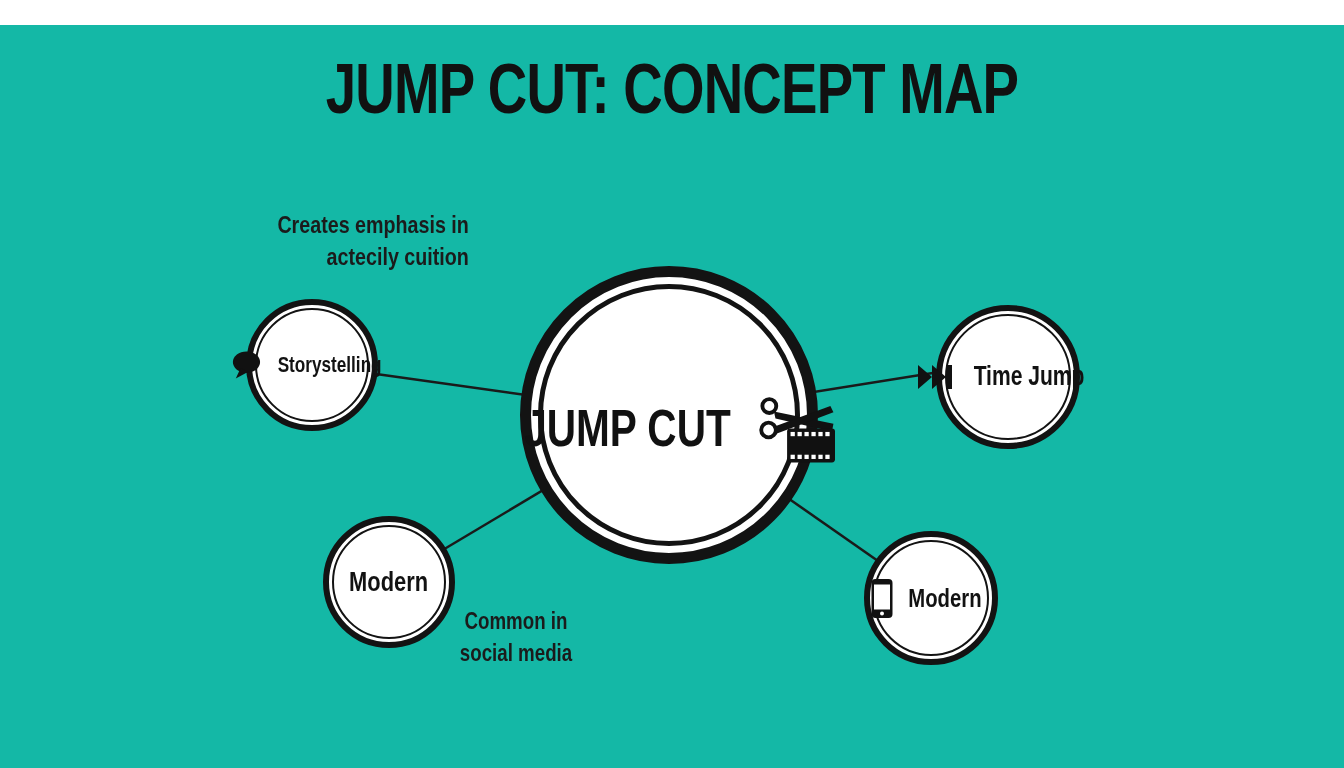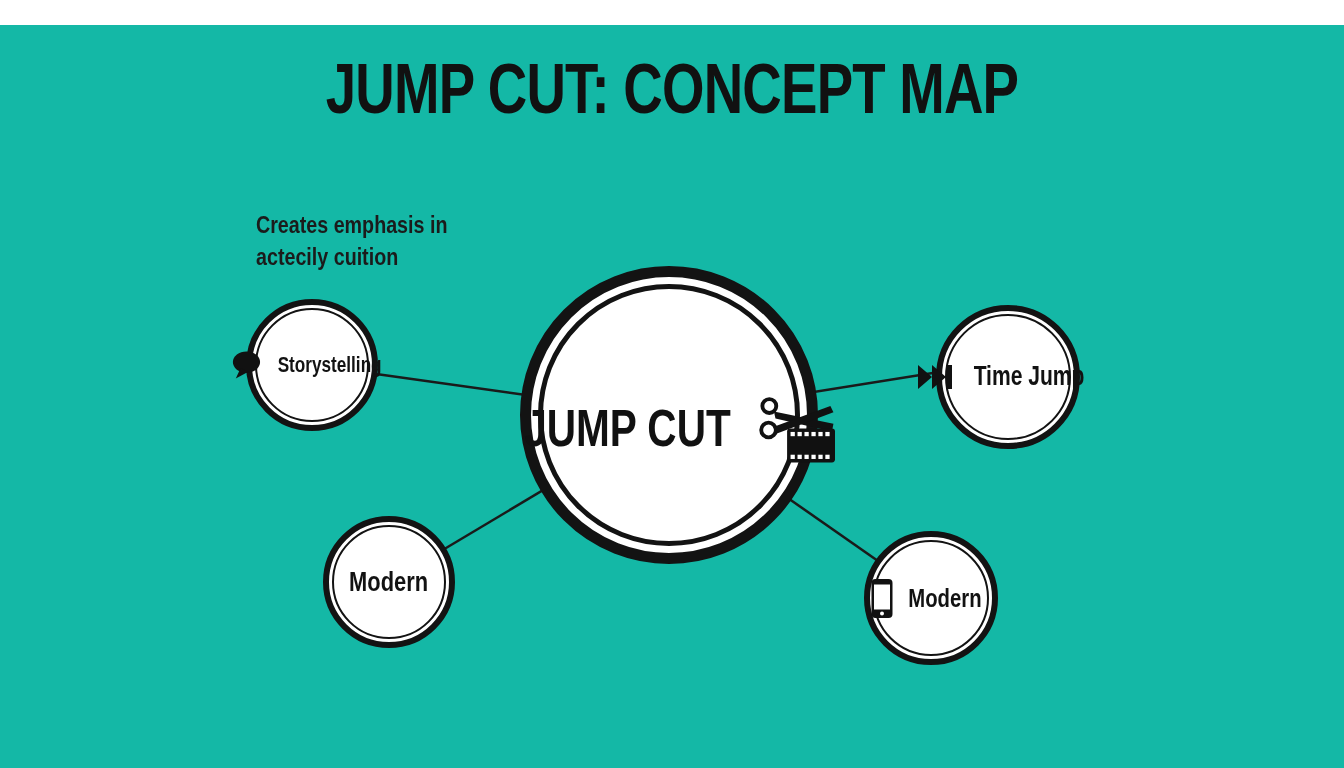--- a/index.html
+++ b/index.html
@@ -101,7 +101,7 @@
     z-index: 1;
   }
   .annotation .cond { display: block; }
-  .ann-storytelling { left: 256px; top: 184px; text-align: left; width: 240px; }
+  .ann-storytelling { left: 272px; top: 184px; text-align: right; width: 240px; }
   .ann-storytelling .cond { transform-origin: left; transform: scaleX(.82); }
   .ann-time-jump { left: 788px; top: 176px; width: 200px; text-align: center; }
   .ann-modern { left: 416px; top: 580px; width: 200px; text-align: center; }

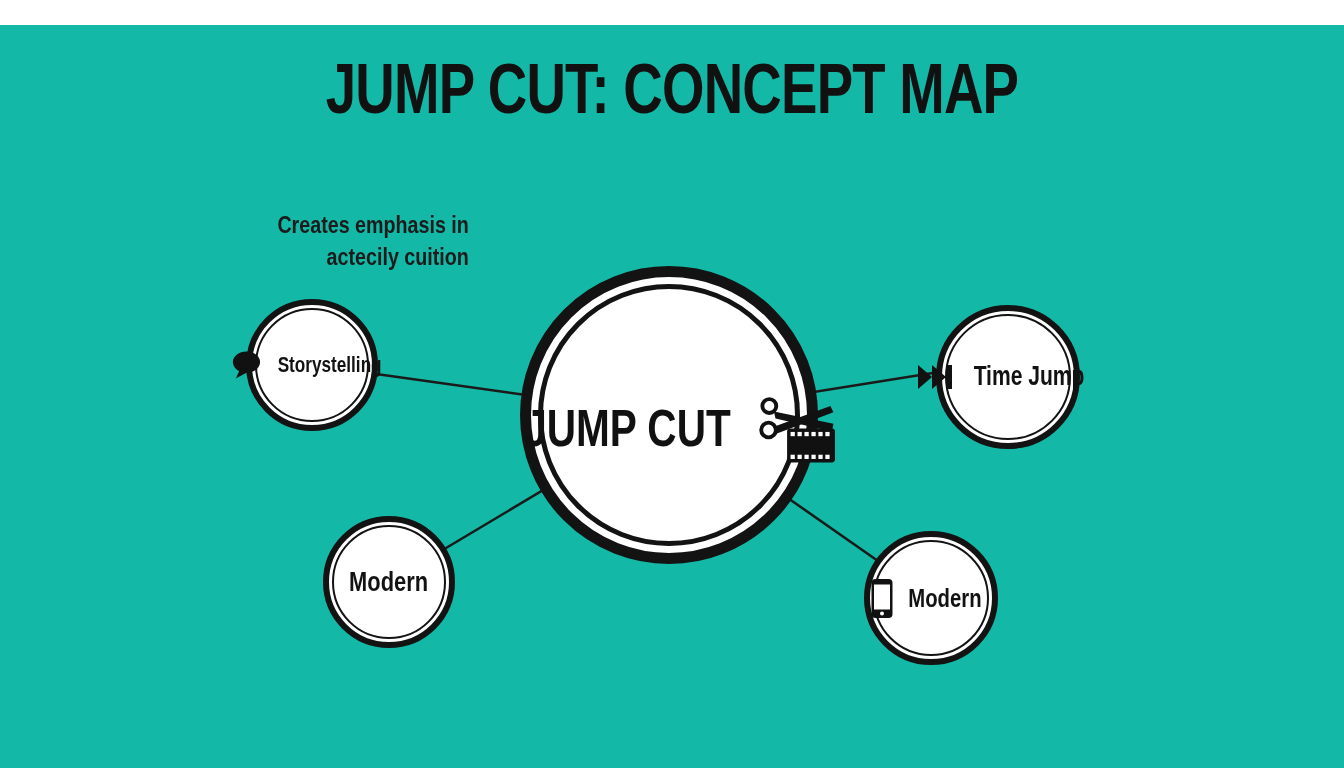--- a/index.html
+++ b/index.html
@@ -206,6 +206,10 @@
   </div>
 
 
+  <div class="annotation ann-modern">
+    <span class="cond">Common in</span>
+    <span class="cond">social media</span>
+  </div>
 
 </div>
 

